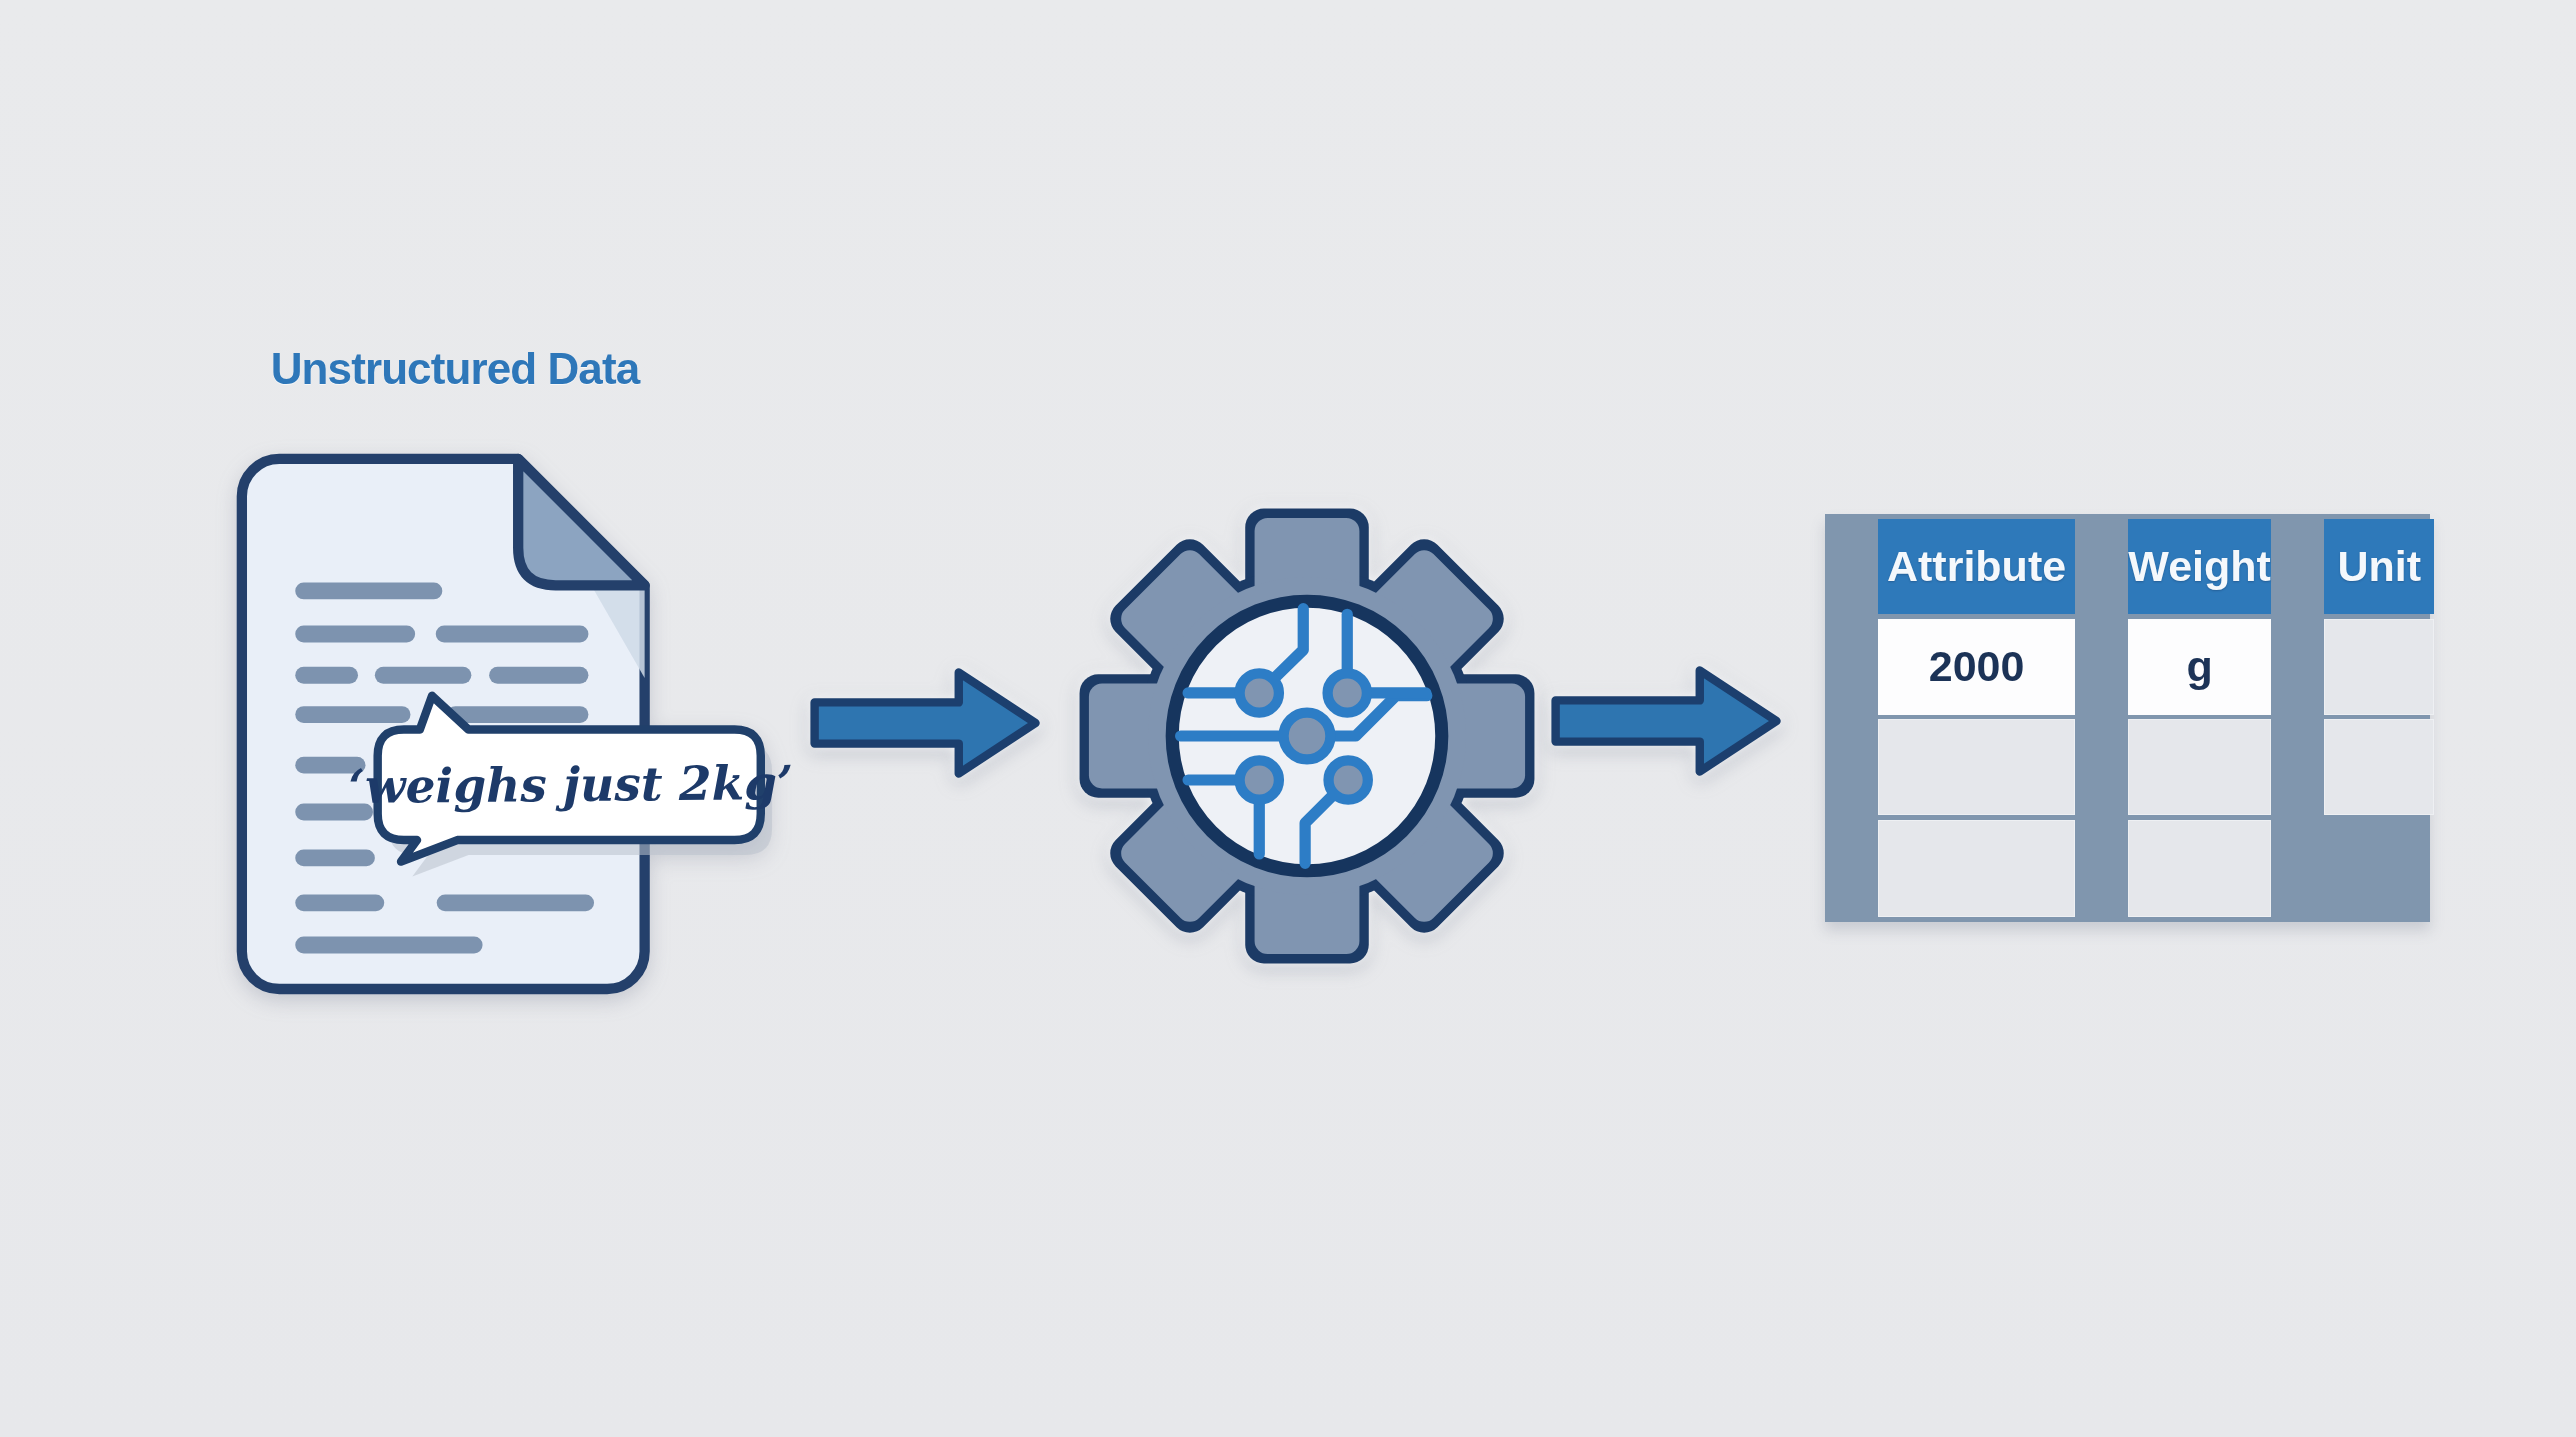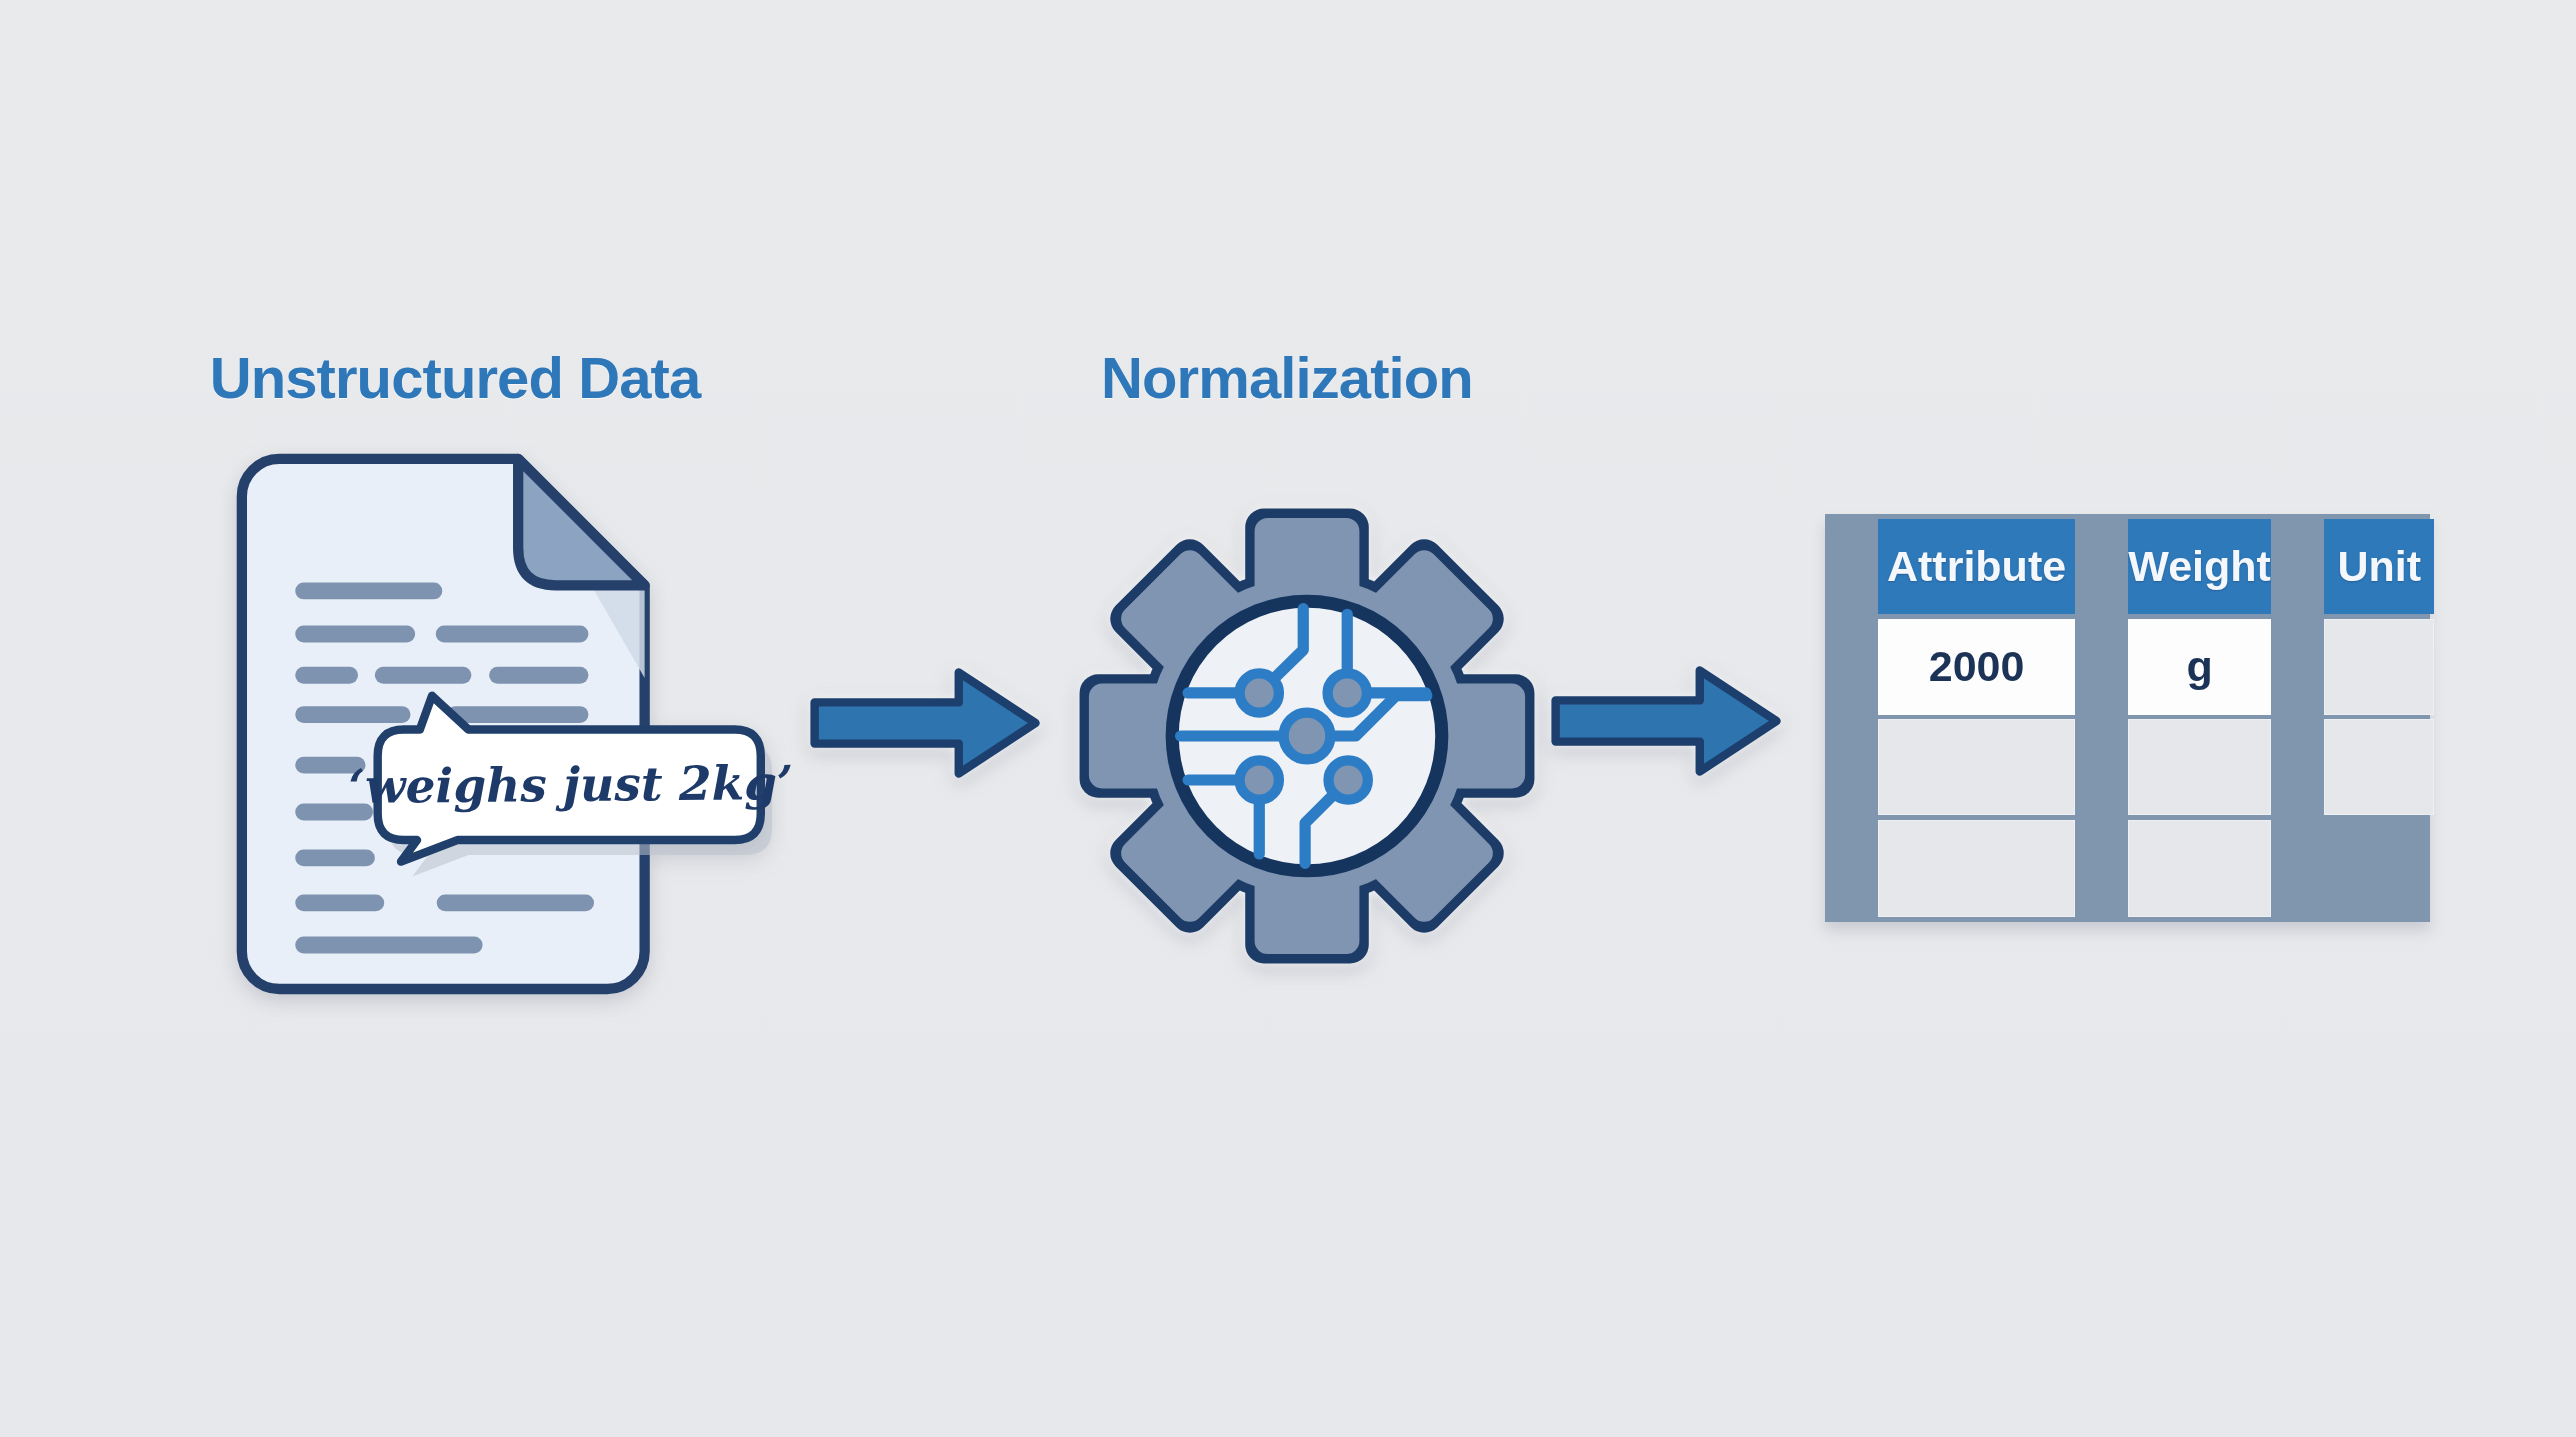--- a/index.html
+++ b/index.html
@@ -16,7 +16,7 @@
   .module-title{
     position:absolute;top:344px;
     transform:translateX(-50%);
-    font-size:58px;font-weight:bold;letter-spacing:-0.9px;
+    font-size:44px;font-weight:bold;letter-spacing:-0.9px;
     color:#2e77b9;
     text-shadow:0 0.9px 0 rgba(255,255,255,.6);
     white-space:nowrap;

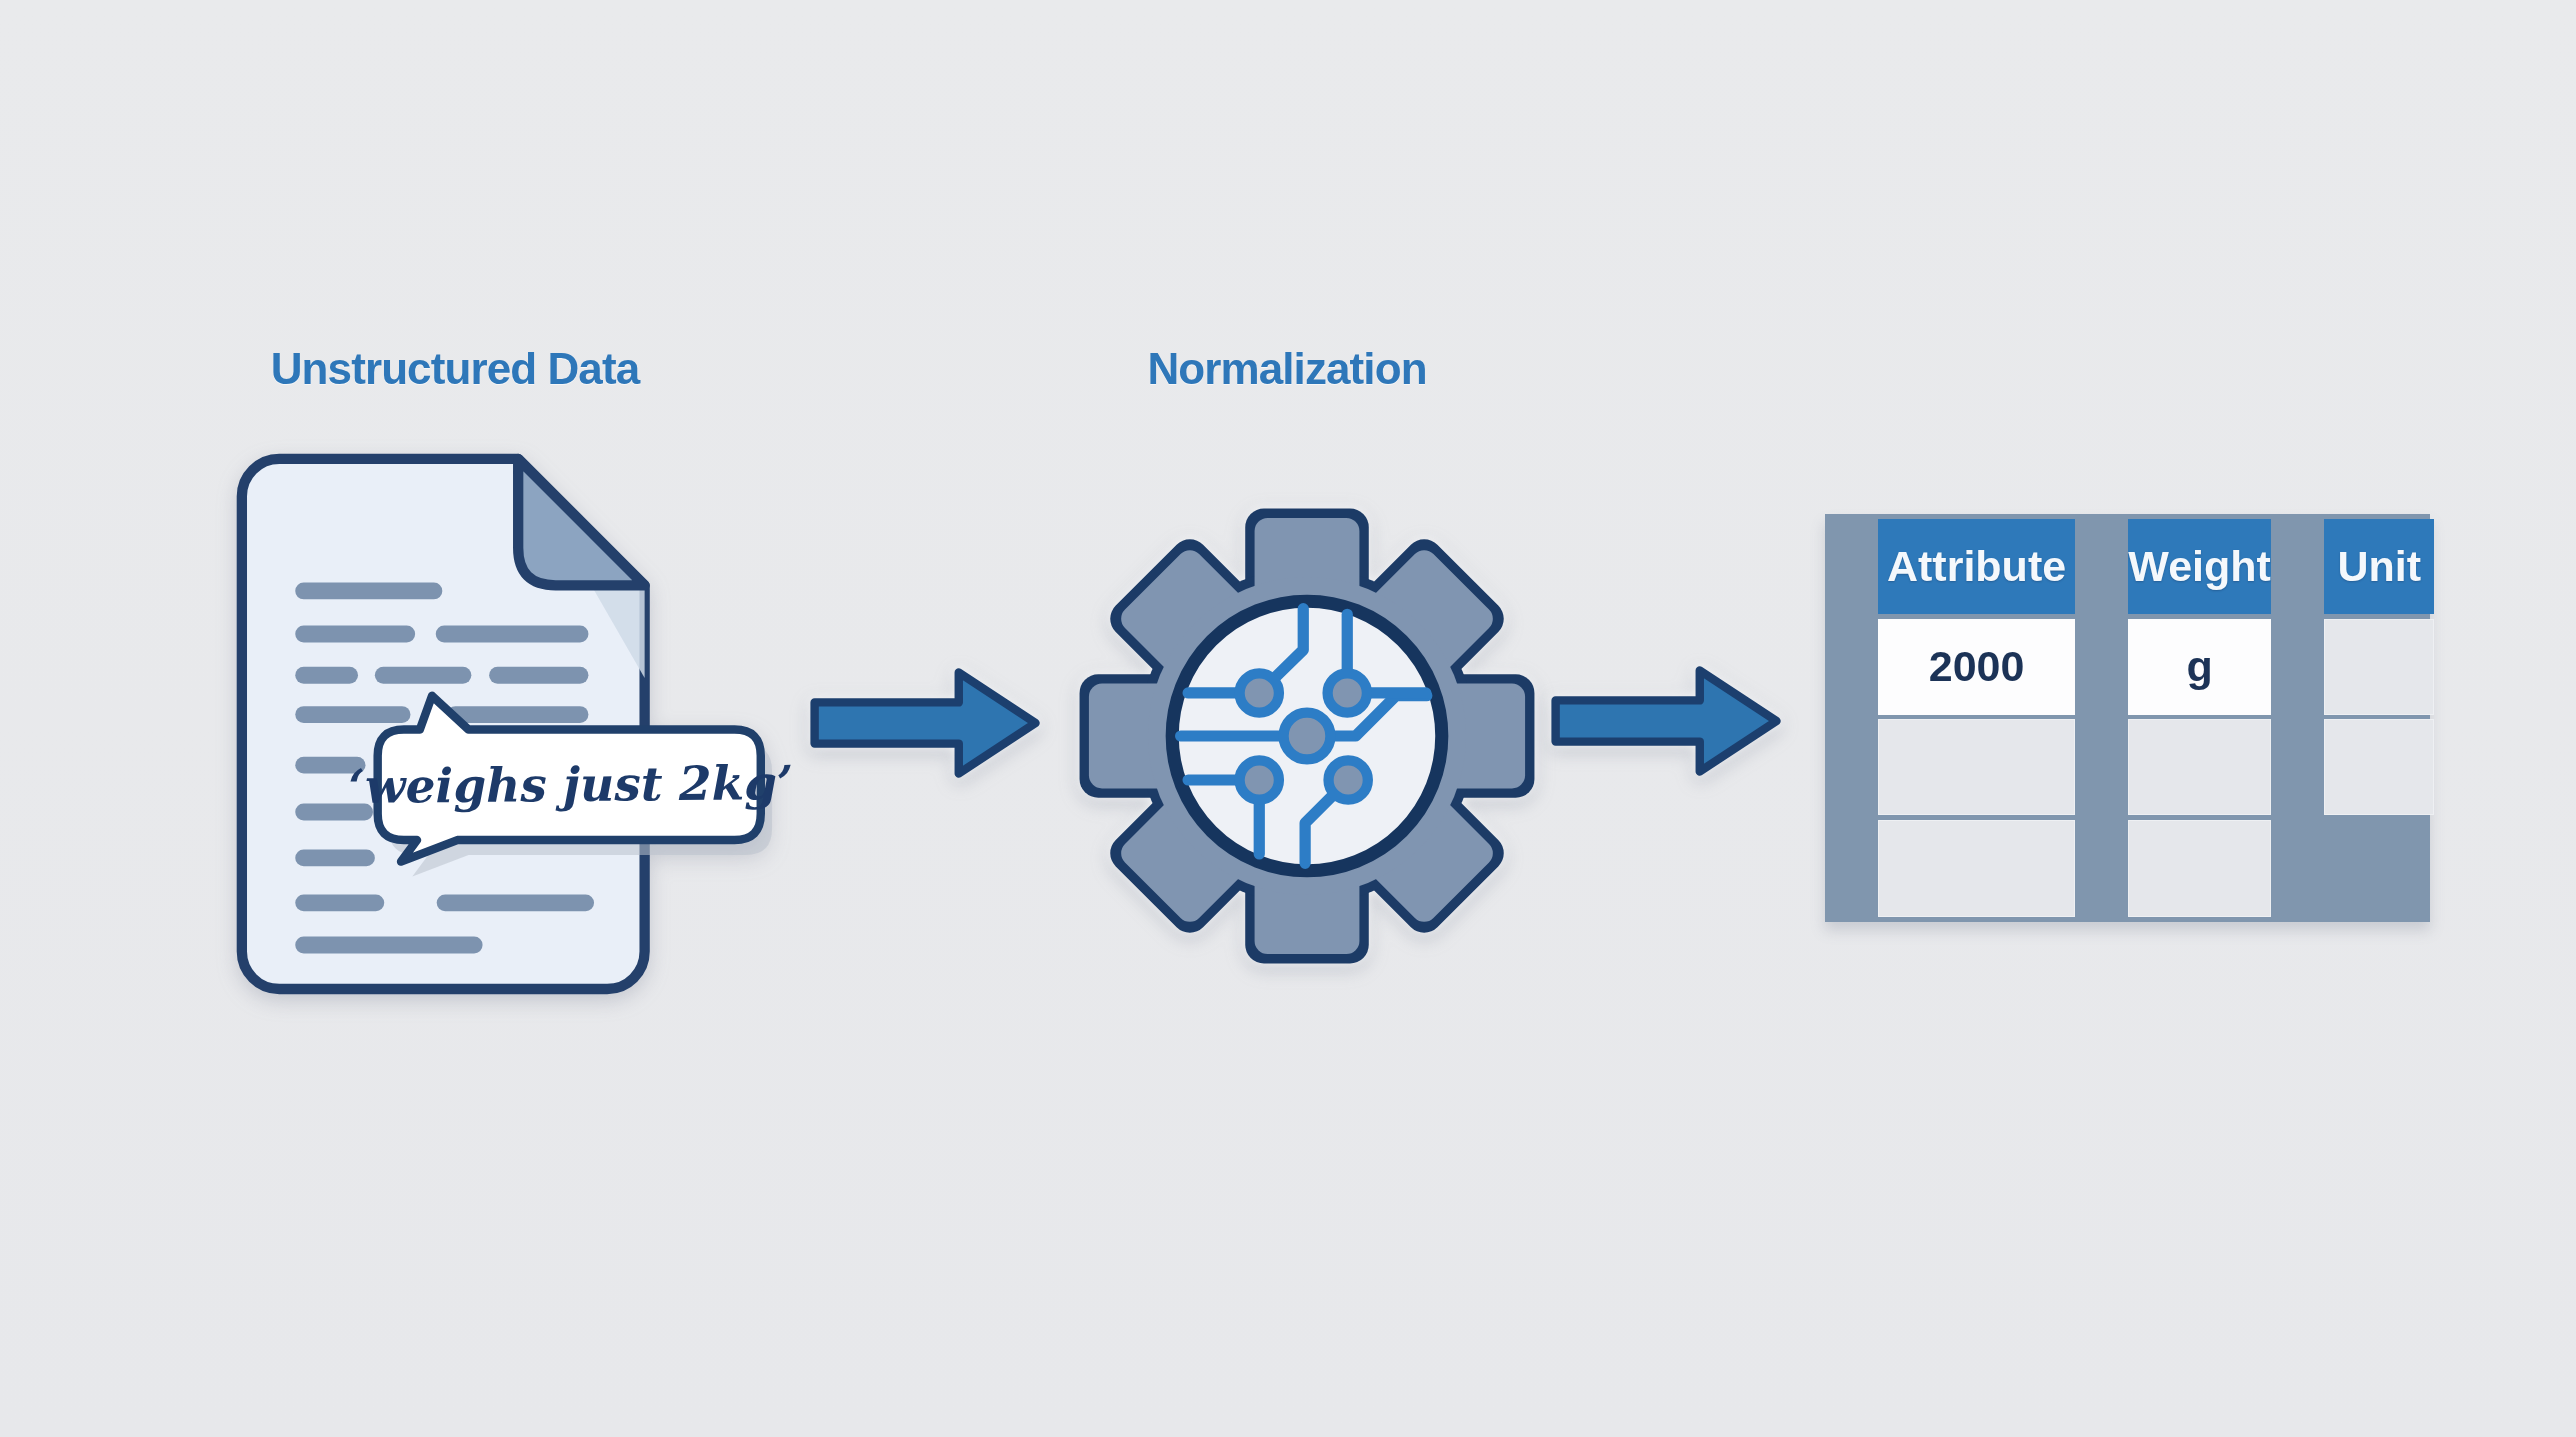--- a/index.html
+++ b/index.html
@@ -69,7 +69,6 @@
 
   <div class="module-title" style="left:455px">Unstructured Data</div>
 
-  <div class="module-title" style="left:1287px">Normalization</div>
 
 
   <svg class="icon-svg soft-shadow" style="left:225px;top:442px" width="562" height="562" viewBox="0 0 600 600">

